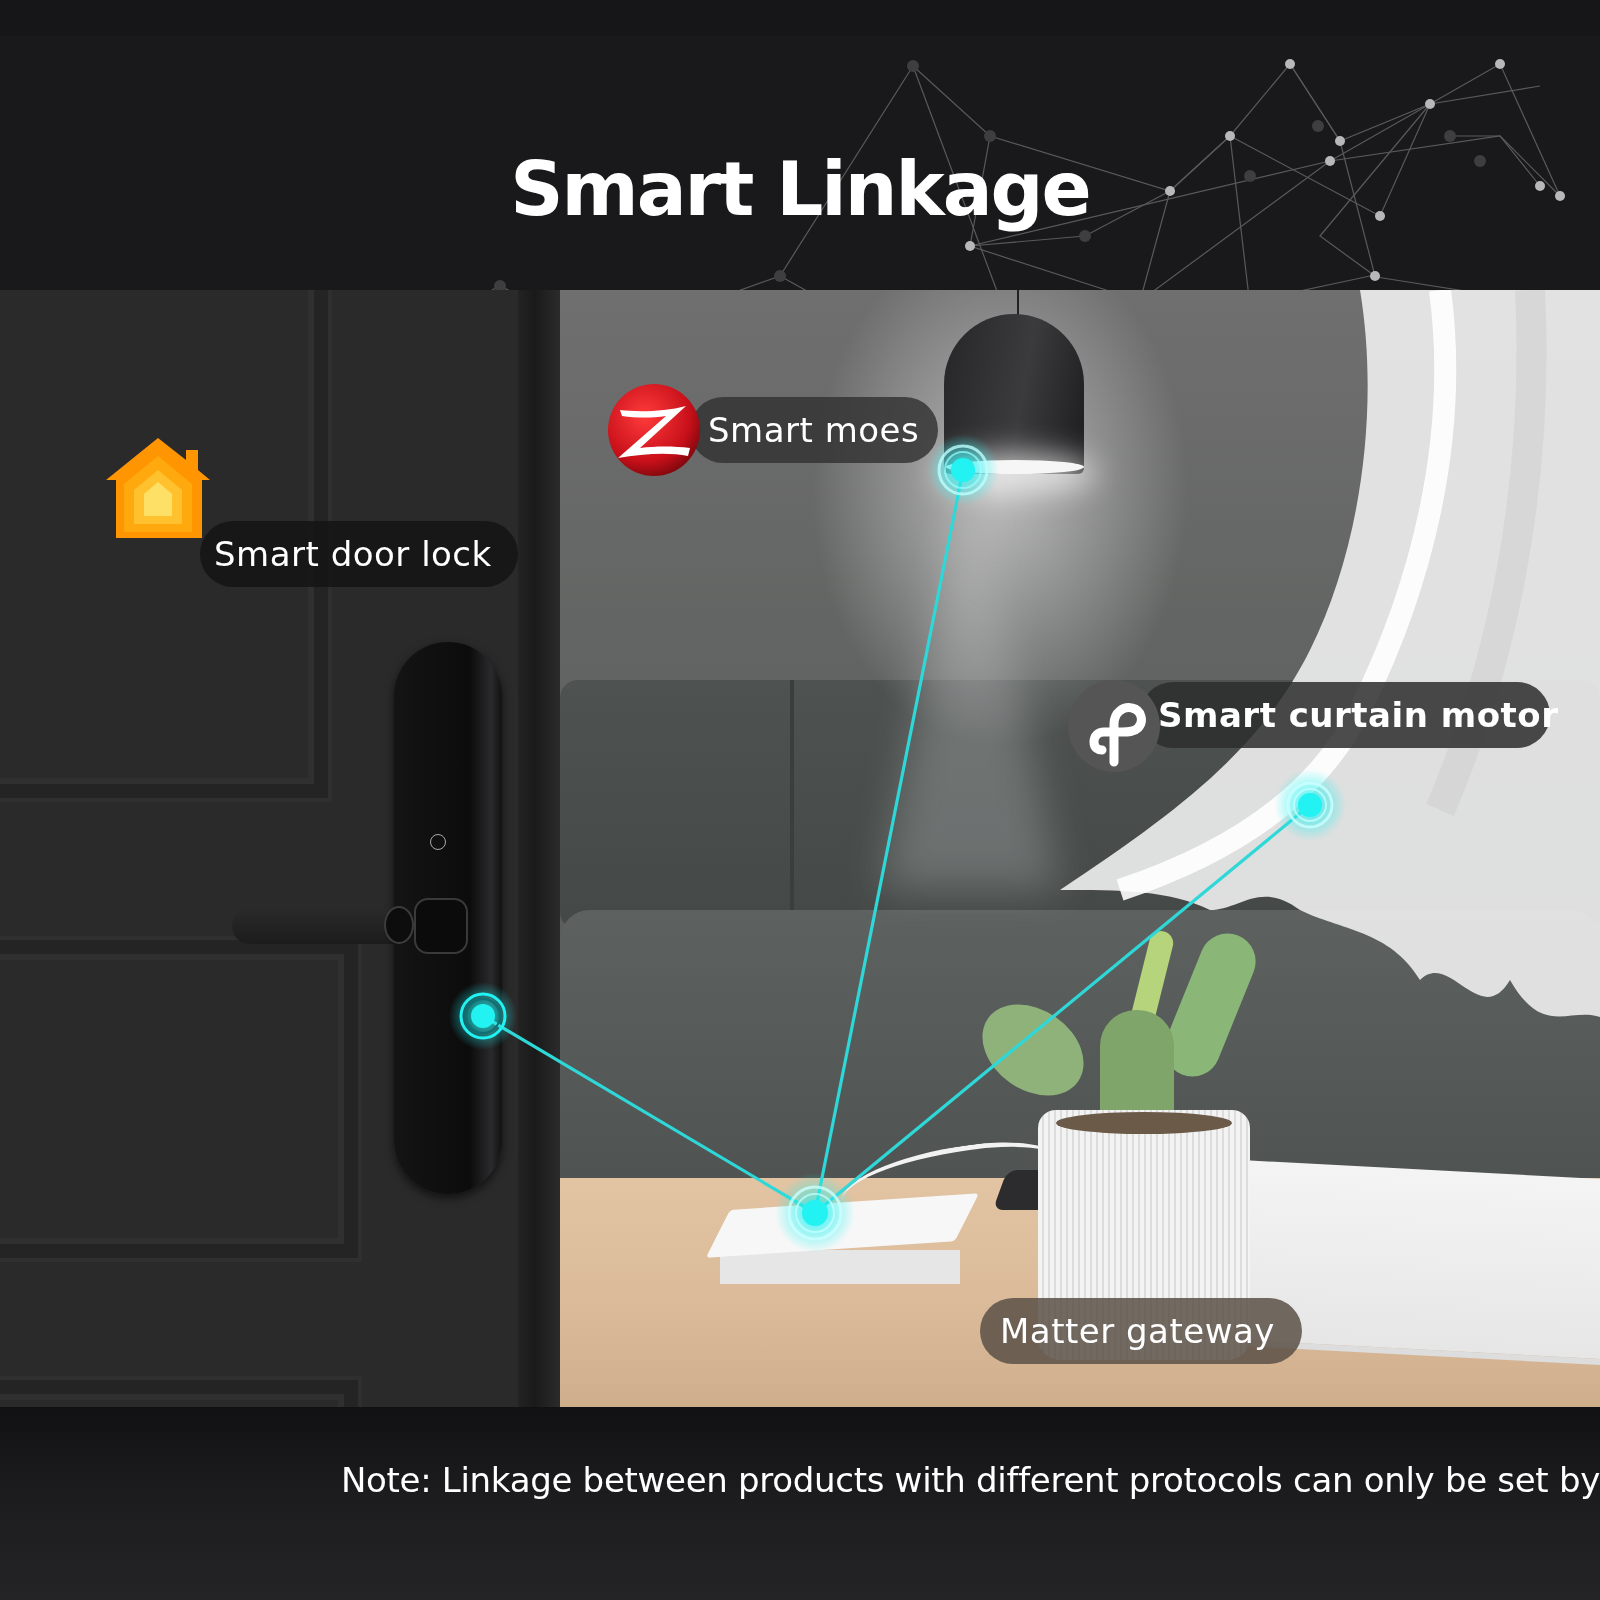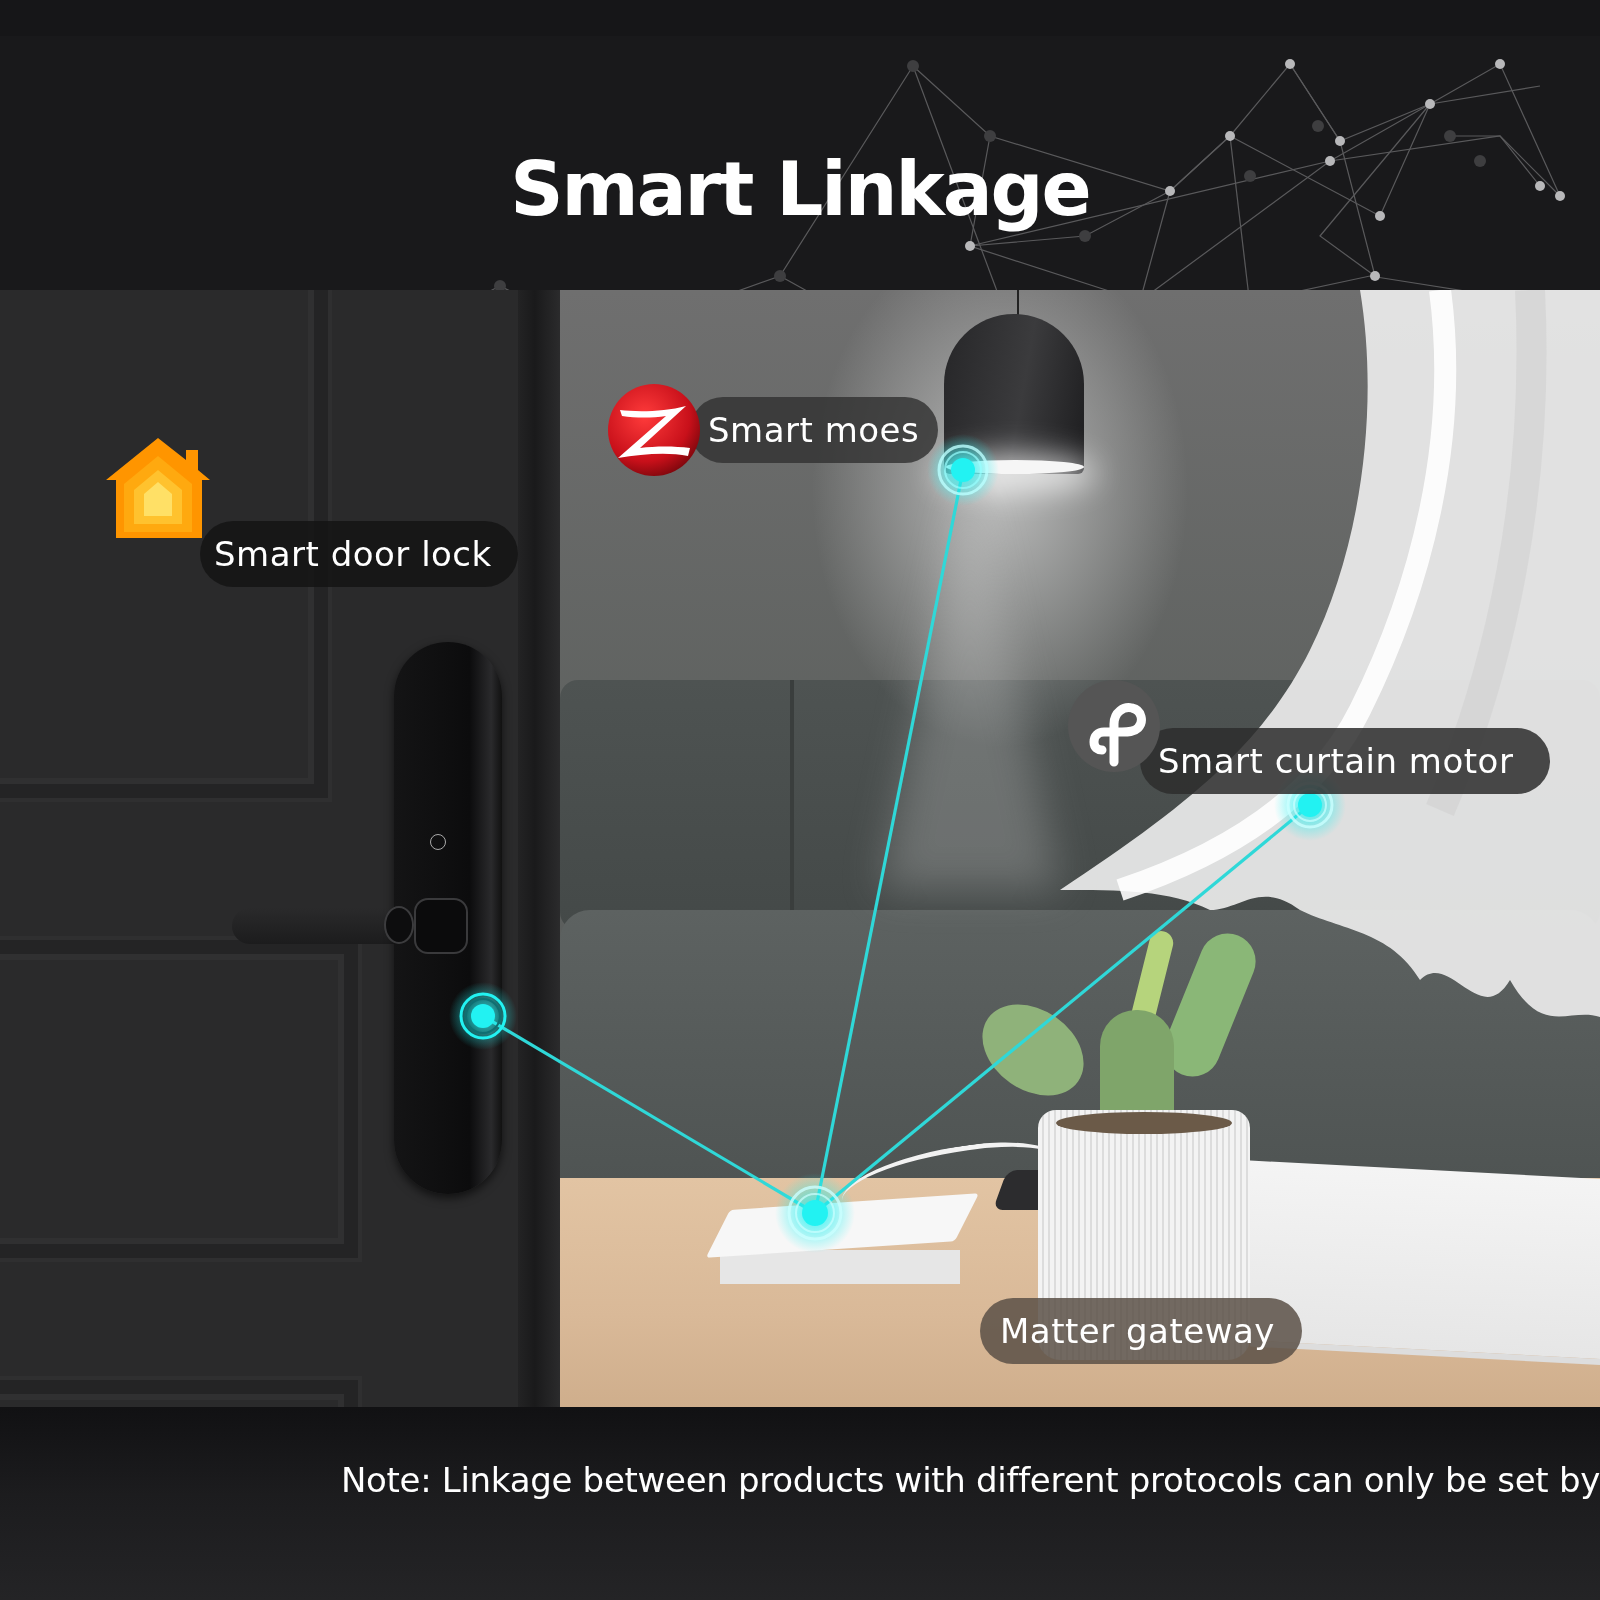--- a/index.html
+++ b/index.html
@@ -50,7 +50,7 @@
   .label { position: absolute; height: 66px; border-radius: 33px; color: #fff; font-size: 34px; line-height: 66px; padding: 0 28px 0 18px; box-sizing: border-box; white-space: nowrap; font-family: "DejaVu Sans", sans-serif; letter-spacing: 0.5px; }
   .label.lock { left: 200px; top: 478px; width: 318px; background: rgba(20,20,20,.85); padding-left: 14px; margin-top: 43px; }
   .label.bulb { left: 690px; top: 397px; width: 248px; background: rgba(50,50,50,.82); }
-  .label.curtain { left: 1140px; top: 728px; width: 410px; background: rgba(45,45,45,.85); }
+  .label.curtain { left: 1140px; top: 682px; width: 410px; background: rgba(45,45,45,.85); font-weight: bold; }
   .label.gateway { left: 980px; top: 1298px; width: 322px; background: rgba(90,80,70,.85); padding-left: 20px; }
   .icon { position: absolute; }
 

